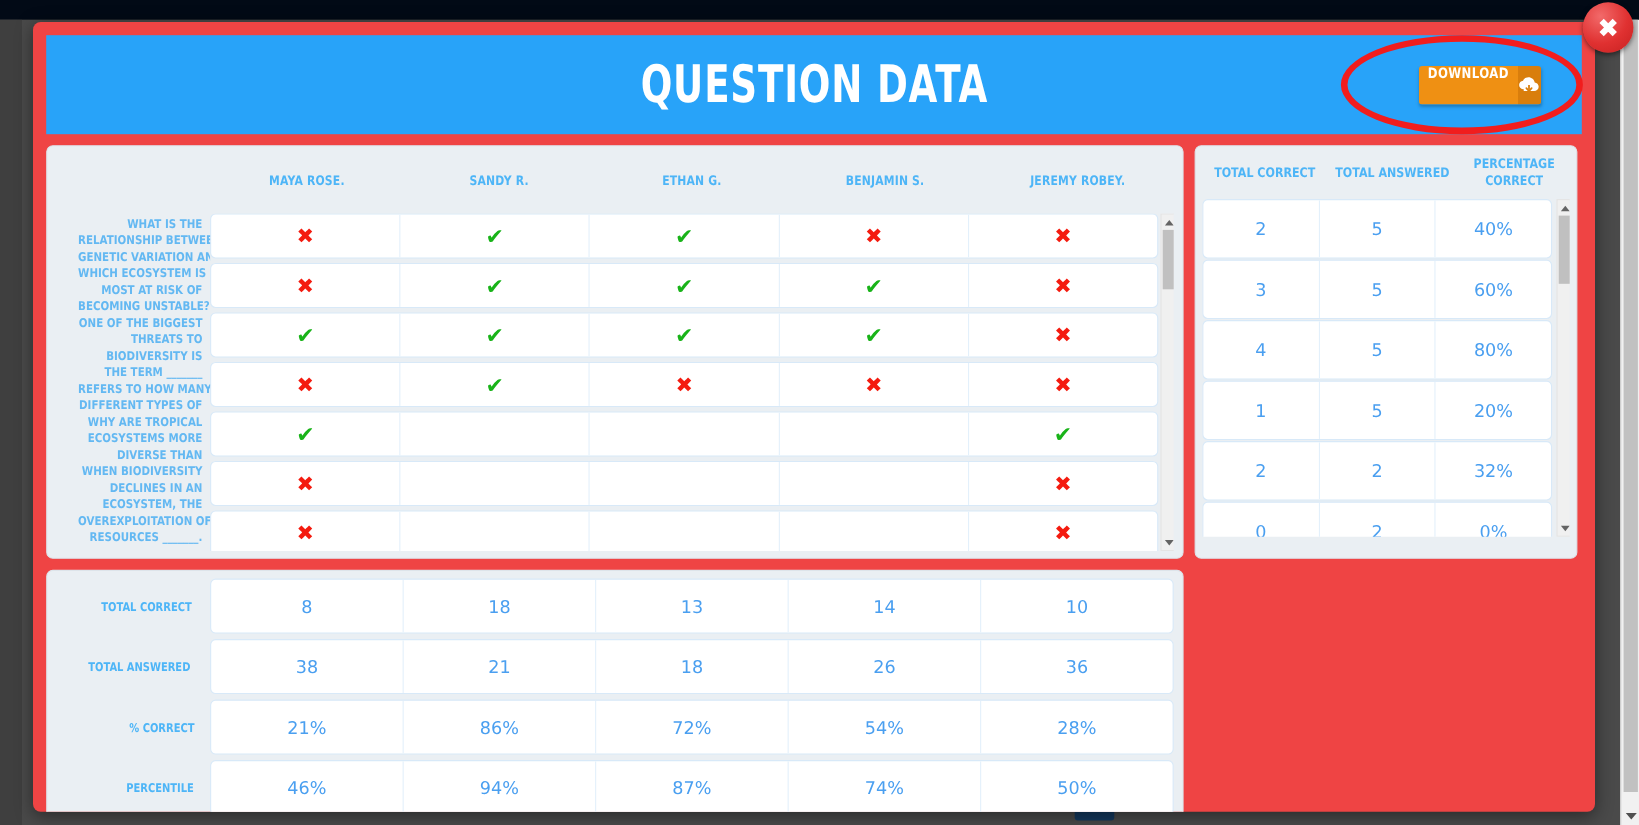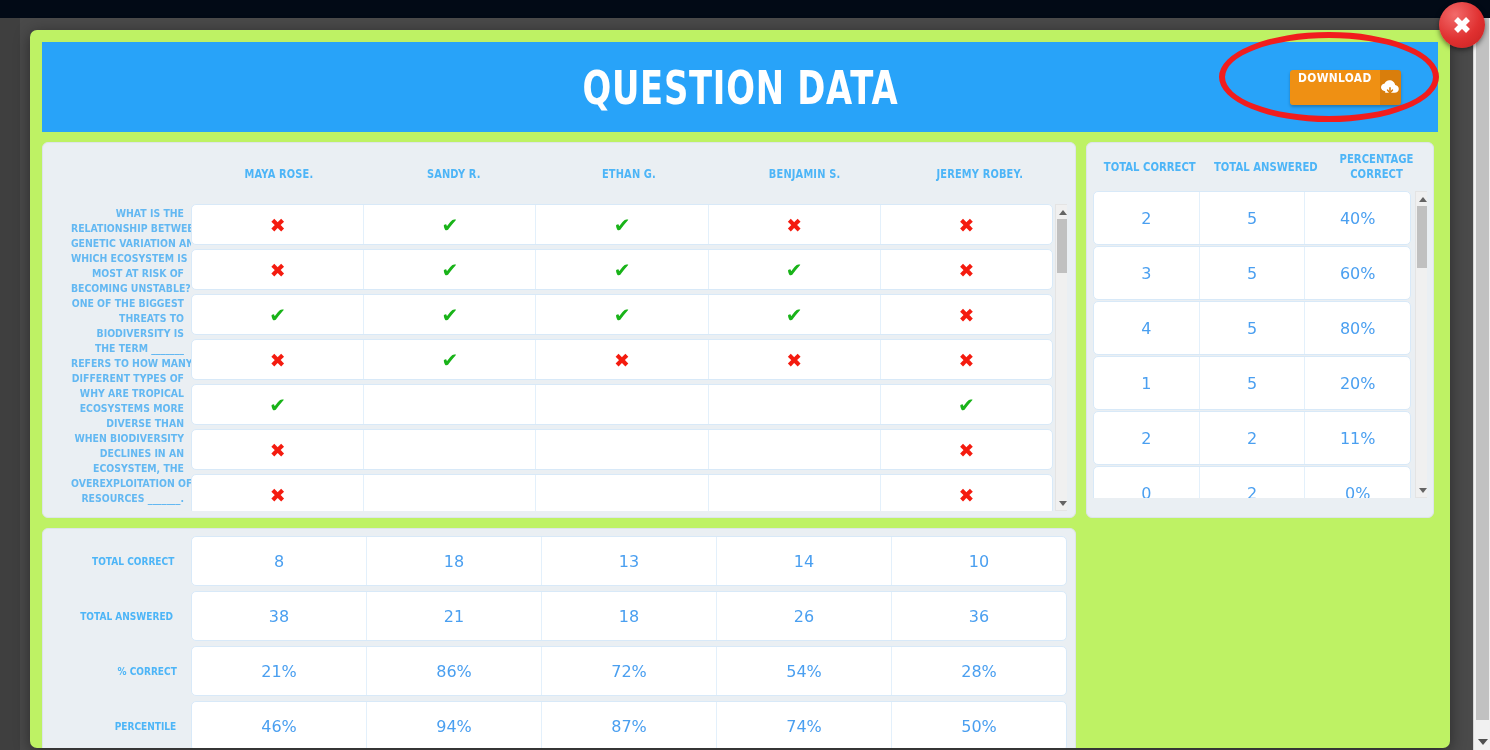--- a/index.html
+++ b/index.html
@@ -51,9 +51,9 @@
 
   
   #modal {
-    position: absolute; left: 30px; top: 30px;
+    position: absolute; left: 30px; top: 20px;
     width: 1420px; height: 718px;
-    background: #bef264;
+    background: #ef4444;
     border-radius: 7px;
     box-shadow: 0 3px 16px rgba(0,0,0,0.45);
     overflow: hidden;

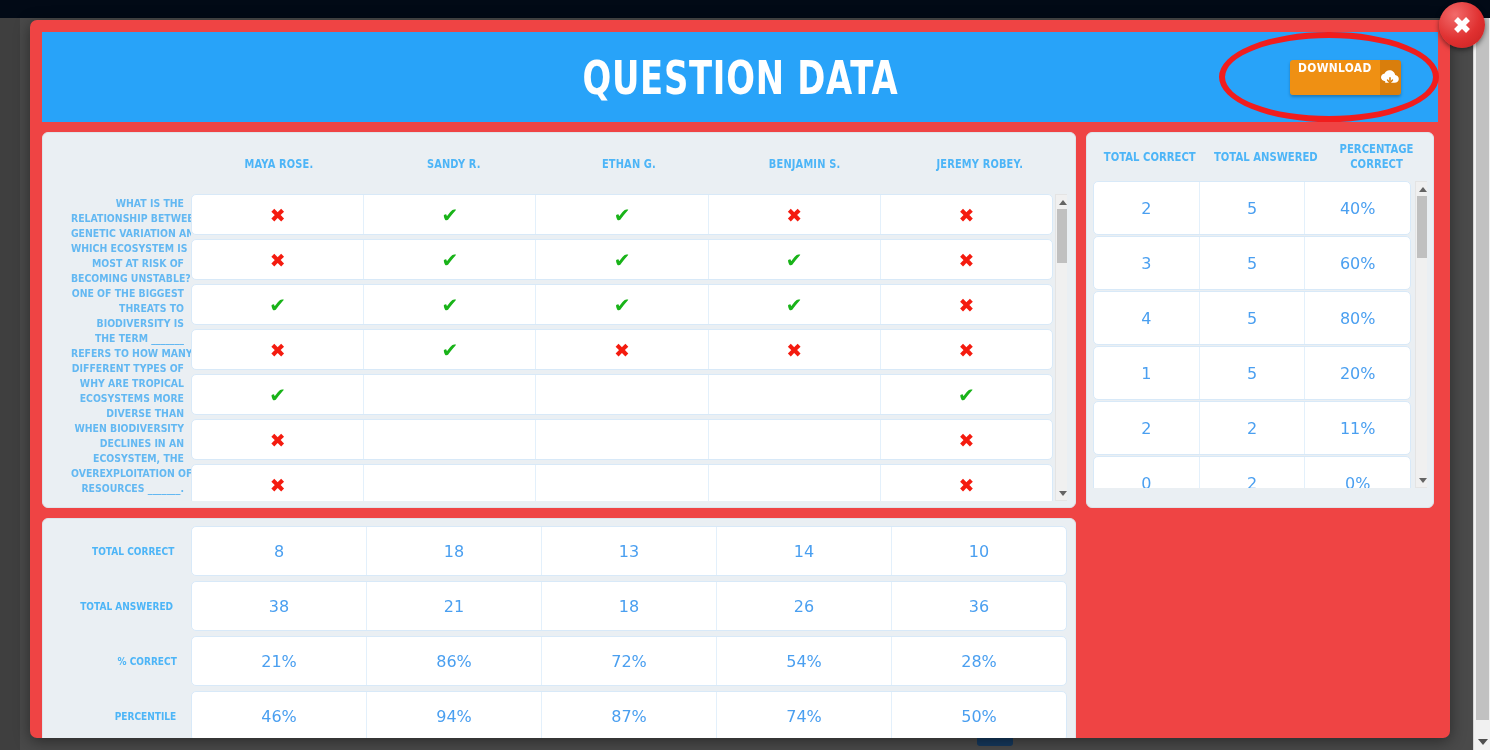--- a/index.html
+++ b/index.html
@@ -579,7 +579,7 @@
             <div class="sumrow">
               <div class="sumcell">2</div>
               <div class="sumcell">2</div>
-              <div class="sumcell">11%</div>
+              <div class="sumcell">32%</div>
             </div>
             <div class="sumrow">
               <div class="sumcell">0</div>

